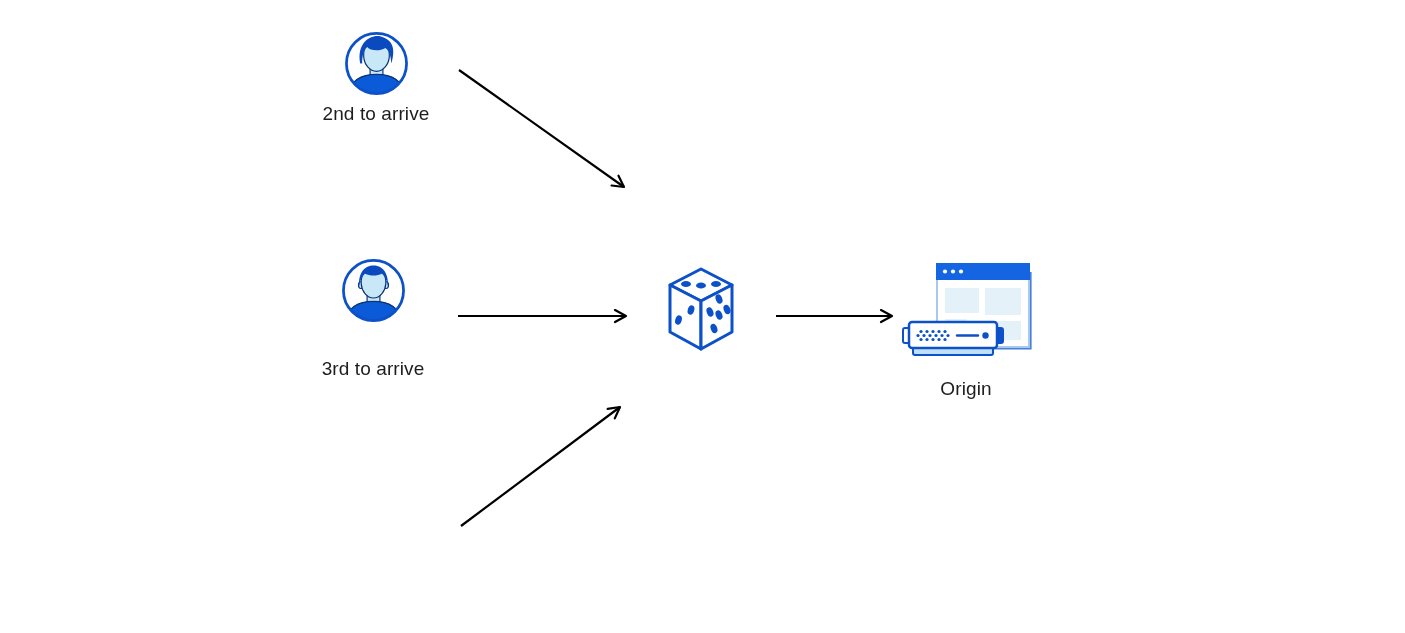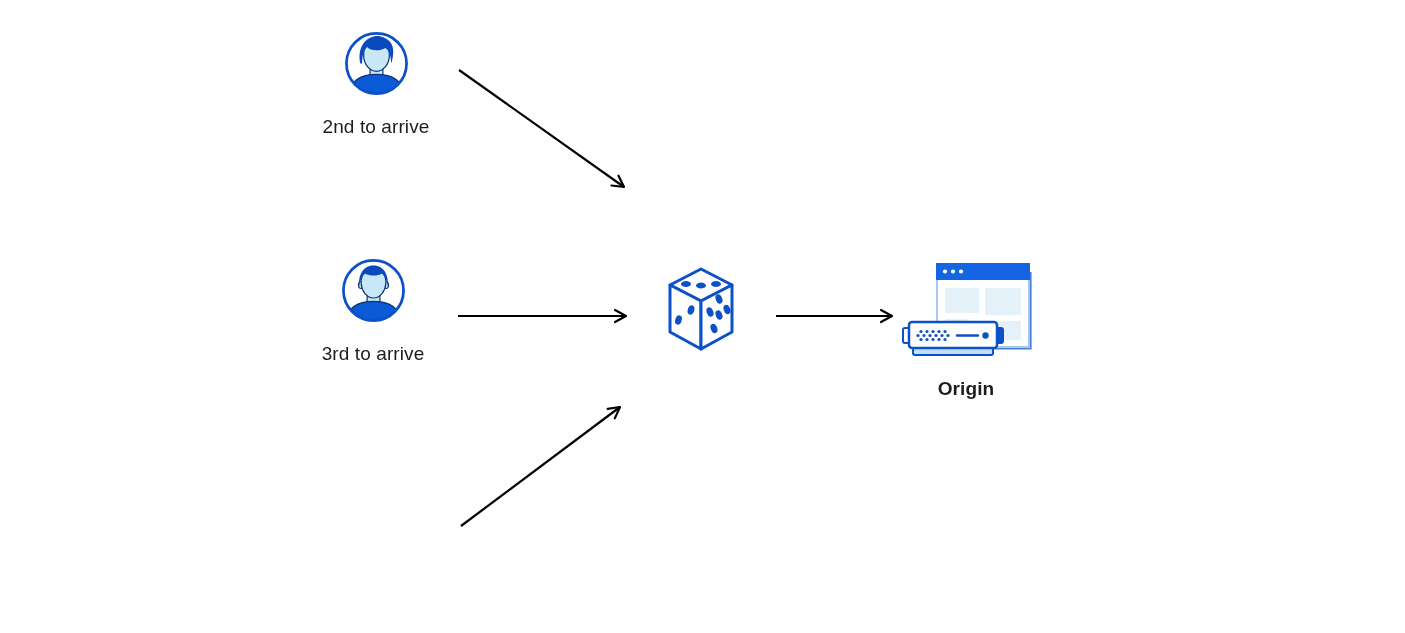--- a/index.html
+++ b/index.html
@@ -16,7 +16,7 @@
 
   .node{position:absolute;display:flex;flex-direction:column;align-items:center;}
   .node-label{
-    margin-top:20px;
+    margin-top:7px;
     font-size:19px;
     line-height:20px;
     color:var(--label-color,#1d1d1f);

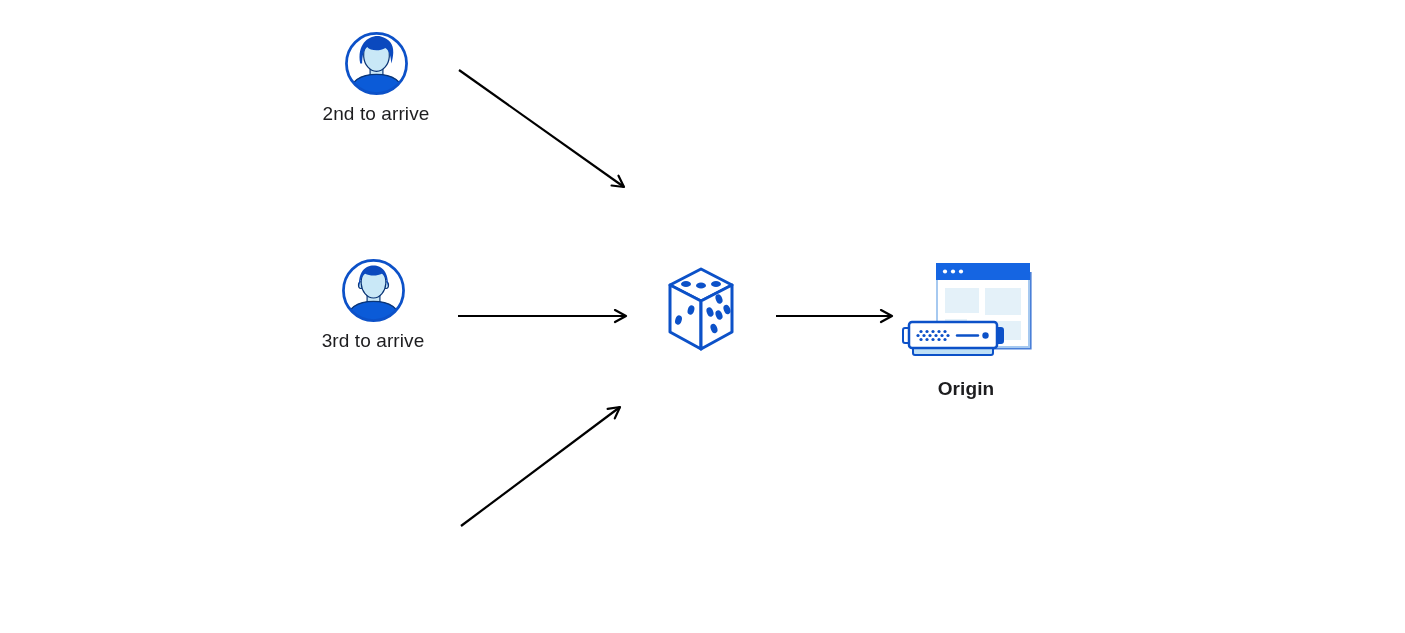--- a/index.html
+++ b/index.html
@@ -77,7 +77,7 @@
     <div class="node-label">2nd to arrive</div>
   </div>
 
-  <div class="node" style="left:301px;top:257px;width:144px;">
+  <div class="node" style="left:301px;top:257px;width:144px;gap:28px;">
     <svg width="67" height="67" viewBox="0 0 68 68" xmlns="http://www.w3.org/2000/svg">
       <defs>
           <clipPath id="clipB">

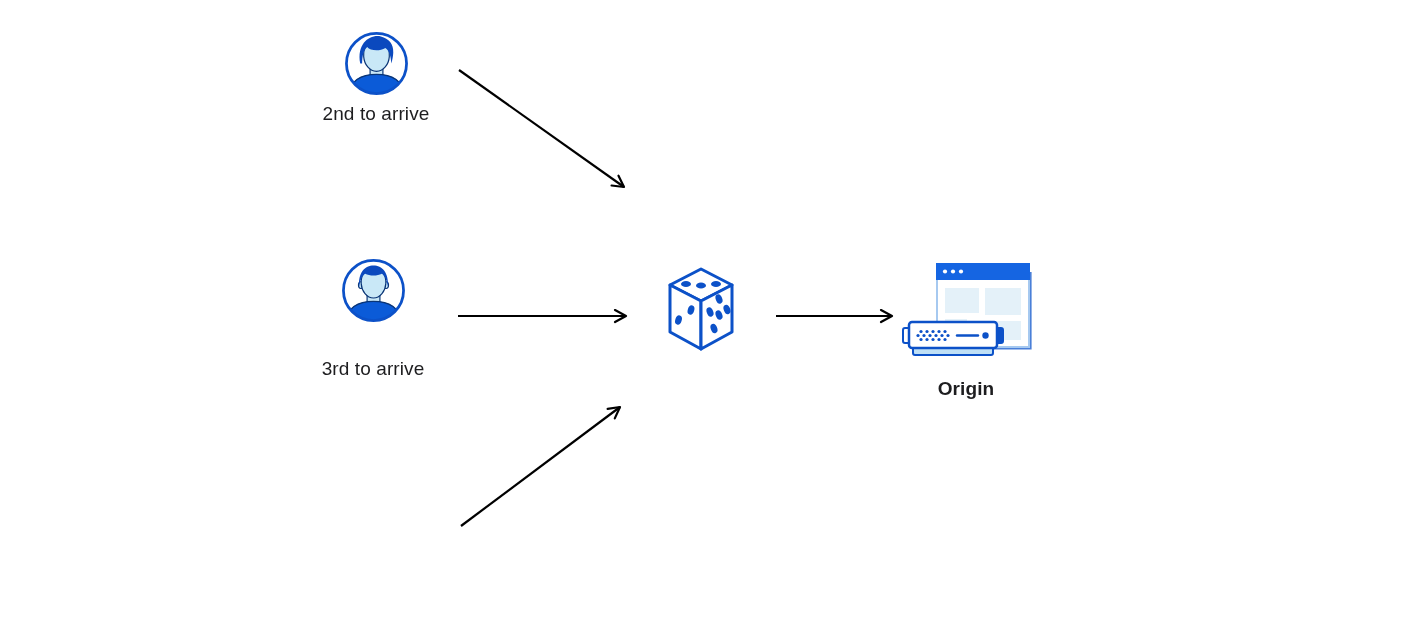--- a/index.html
+++ b/index.html
@@ -24,7 +24,7 @@
     white-space:nowrap;
     text-align:center;
   }
-  .origin-label{margin-top:15px;font-weight:bold;}
+  .origin-label{margin-top:15px;}
 
   
   .f-white{fill:#ffffff}

